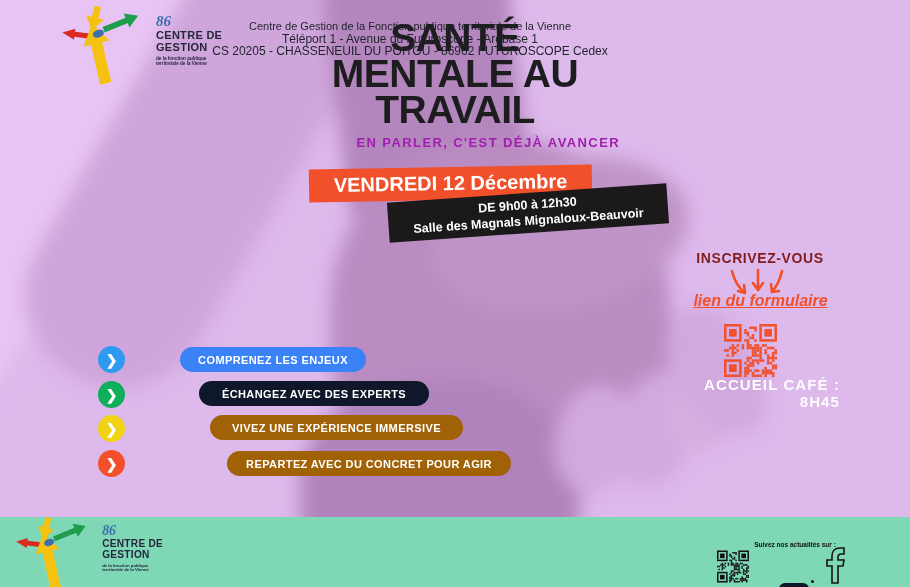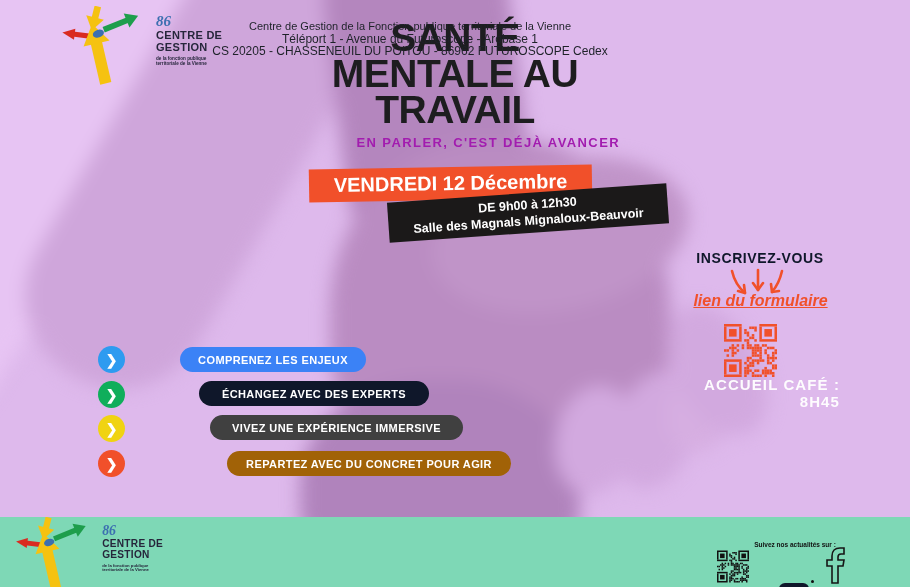--- a/index.html
+++ b/index.html
@@ -47,7 +47,7 @@
 
   
   .signup-title{position:absolute;left:690px;top:250px;width:140px;text-align:center;
-                color:#0f172a;font-weight:800;font-size:14px;letter-spacing:.6px;}
+                color:#7f1d1d;font-weight:800;font-size:14px;letter-spacing:.6px;}
   .signup-arrows{position:absolute;left:727px;top:268px;}
   .signup-link{position:absolute;left:688px;top:292px;width:145px;text-align:center;
                color:#F1502A;font-weight:bold;font-style:italic;font-size:16px;text-decoration:underline;cursor:pointer;}

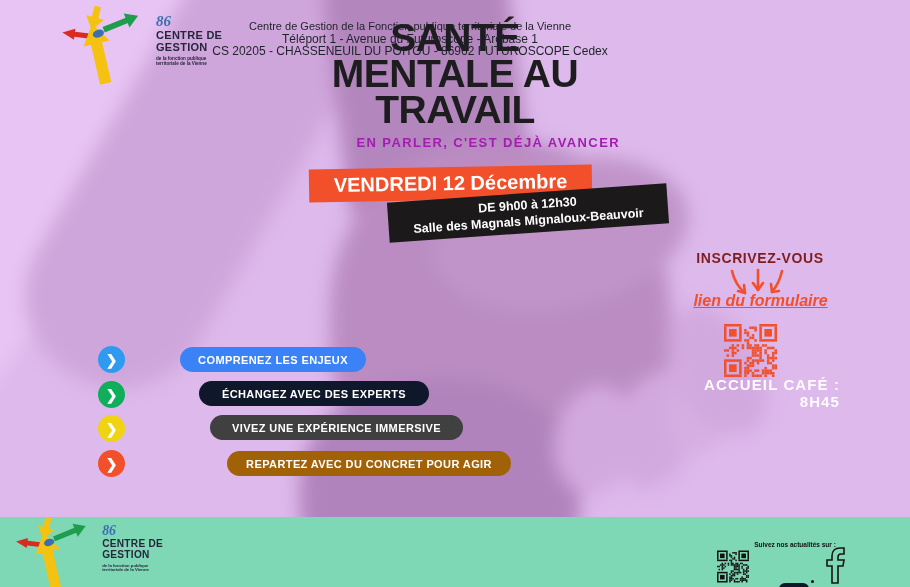--- a/index.html
+++ b/index.html
@@ -62,7 +62,7 @@
                color:#fff;font-weight:bold;font-size:11px;letter-spacing:.4px;}
   .dot1{top:346px;background:#2E9BF0;} .pill1{top:347px;left:180px;width:186px;background:#3b82f6;}
   .dot2{top:381px;background:#0FAE5B;} .pill2{top:381px;left:199px;width:230px;background:#0f172a;}
-  .dot3{top:415px;background:#F0D312;} .pill3{top:415px;left:210px;width:253px;background:#404040;}
+  .dot3{top:415px;background:#F0D312;} .pill3{top:415px;left:210px;width:253px;background:#a16207;}
   .dot4{top:450px;background:#F1502A;} .pill4{top:451px;left:227px;width:284px;background:#a16207;}
 
   

